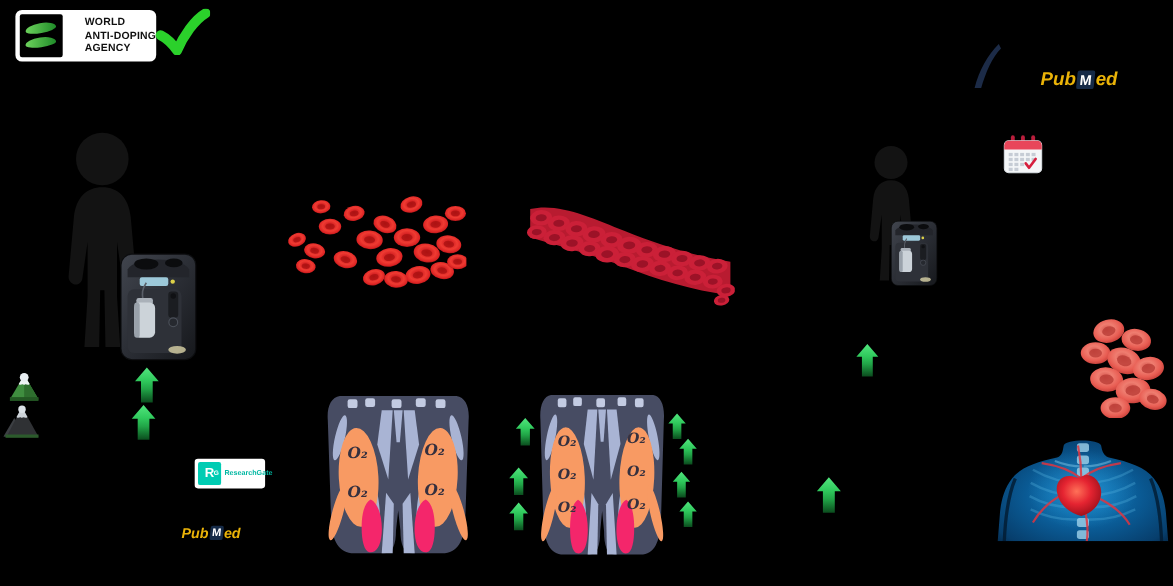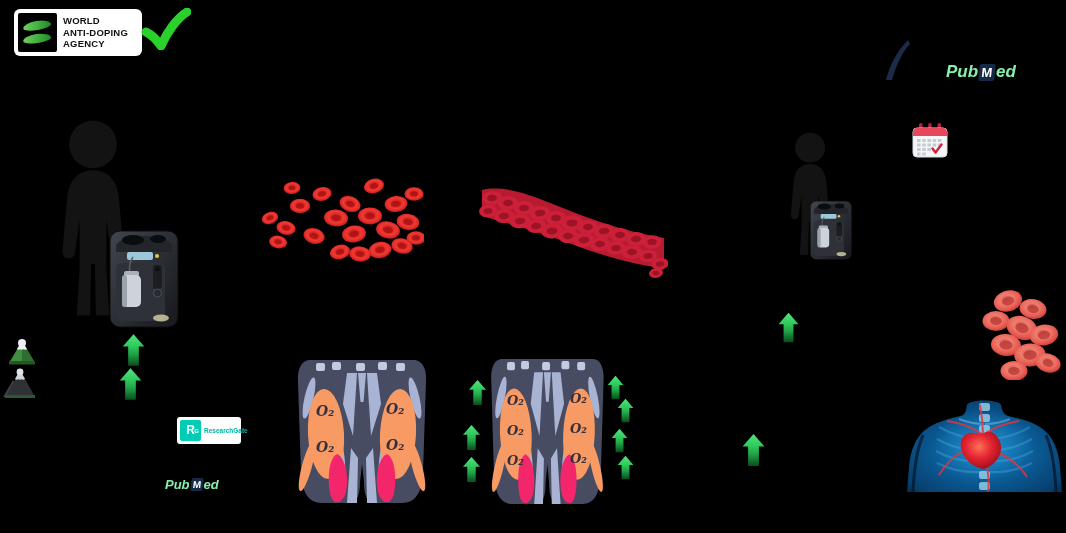--- a/index.html
+++ b/index.html
@@ -16,7 +16,7 @@
         background:linear-gradient(100deg,#6fd45e,#1e8a28);}
   .leaf1{top:8px;transform:rotate(-10deg);}
   .leaf2{top:21px;transform:rotate(-8deg);}
-  .wada-text{margin-left:6px;color:#101010;font-weight:bold;font-size:9.5px;line-height:11.5px;
+  .wada-text{margin-left:20px;color:#101010;font-weight:bold;font-size:9.5px;line-height:11.5px;
         letter-spacing:.2px;white-space:nowrap;}
 
   

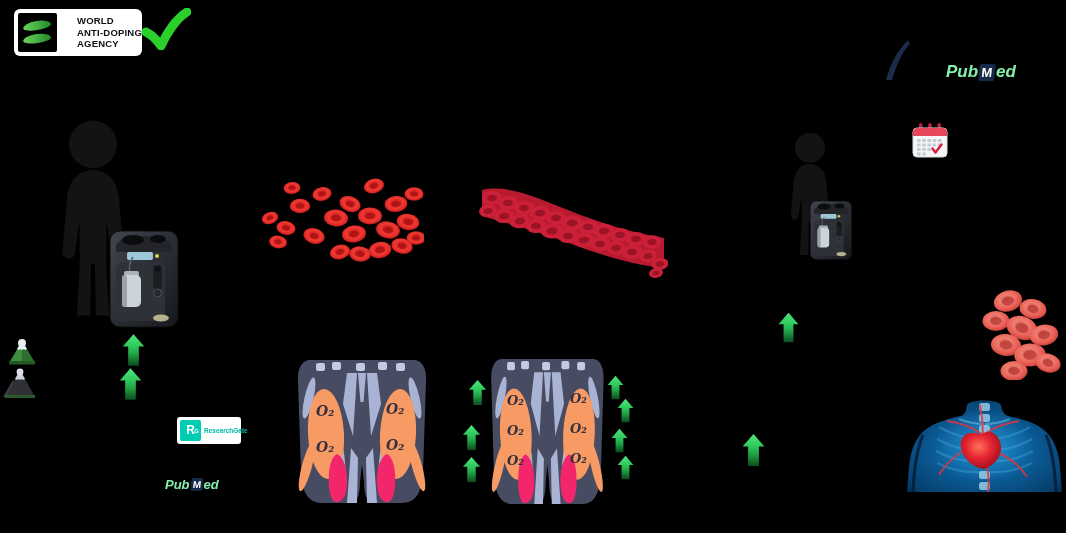--- a/index.html
+++ b/index.html
@@ -21,7 +21,7 @@
 
   
   .pubmed{display:flex;align-items:center;font-weight:bold;font-style:italic;}
-  .pm-pub,.pm-ed{color:#86efac;}
+  .pm-pub,.pm-ed{color:#eab308;}
   .pm-m{display:inline-block;background:#152a47;color:#fff;font-style:normal;
         transform:skewX(-6deg);border-radius:2px;text-align:center;}
   .pubmed-top{left:946px;top:62px;font-size:17px;}

